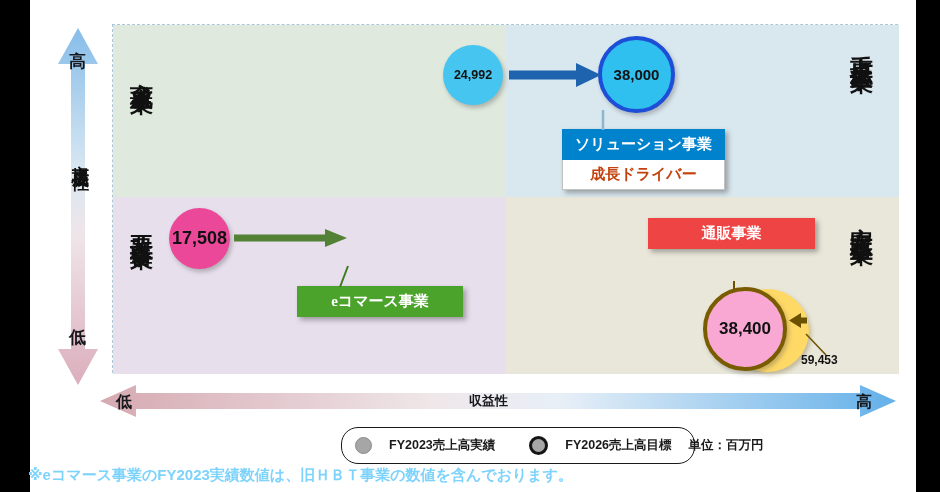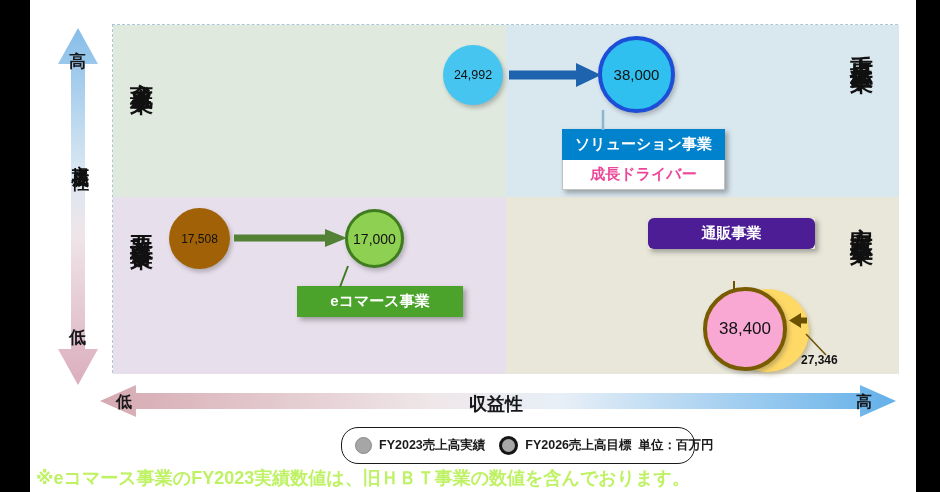--- a/index.html
+++ b/index.html
@@ -27,7 +27,7 @@
 
   
   .bubble { position:absolute; border-radius:50%; display:flex; align-items:center; justify-content:center;
-            font-weight:normal; color:#111; box-shadow:2px 3px 4px rgba(80,80,80,.35); z-index:3; }
+            font-weight:bold; color:#111; box-shadow:2px 3px 4px rgba(80,80,80,.35); z-index:3; }
   .b-sol-23 { left:443px; top:45px;  width:60px; height:60px; background:#46c5f1; font-size:12.5px; }
   .b-sol-26 { left:598px; top:36px;  width:77px; height:77px; background:#30c0f0; border:4px solid #1d4ed8; font-size:15px; }
   .b-eco-23 { left:169px; top:208px; width:61px; height:61px; background:#a16207; font-size:12px; }

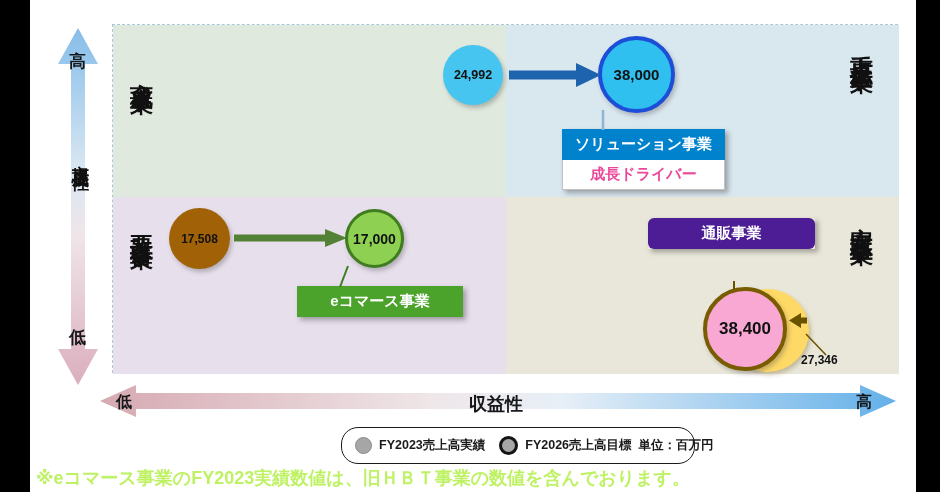--- a/index.html
+++ b/index.html
@@ -38,7 +38,7 @@
   
   .callout { position:absolute; z-index:5; box-shadow:3px 3px 5px rgba(70,70,70,.45); text-align:center; }
   .callout .hd { color:#fff; font-weight:bold; font-size:15px; padding:6px 12px;text-align:center; }
-  .callout .bd { background:#fff; border:1px solid #c2c2c2; border-top:none; font-weight:bold; font-size:15px; color:#ec4899; padding:5px 2px; }
+  .callout .bd { background:#fff; border:1px solid #c2c2c2; border-top:none; font-weight:bold; font-size:15px; color:#c2410c; padding:5px 2px; }
   .co-sol  { left:562px; top:129px; width:163px; }
   .co-sol .hd { background:#0082cd; }
   .co-eco  { left:297px; top:286px; width:166px; }

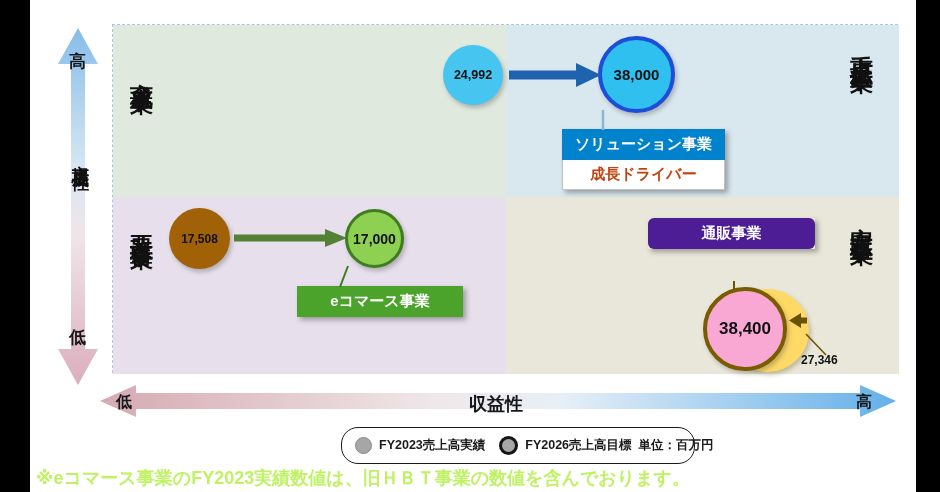--- a/index.html
+++ b/index.html
@@ -30,7 +30,7 @@
             font-weight:bold; color:#111; box-shadow:2px 3px 4px rgba(80,80,80,.35); z-index:3; }
   .b-sol-23 { left:443px; top:45px;  width:60px; height:60px; background:#46c5f1; font-size:12.5px; }
   .b-sol-26 { left:598px; top:36px;  width:77px; height:77px; background:#30c0f0; border:4px solid #1d4ed8; font-size:15px; }
-  .b-eco-23 { left:169px; top:208px; width:61px; height:61px; background:#a16207; font-size:12px; }
+  .b-eco-23 { left:169px; top:208px; width:61px; height:61px; background:#ec4899; font-size:18px; }
   .b-eco-26 { left:345px; top:209px; width:59px; height:59px; background:#8ed051; border:3.5px solid #3e7c1f; font-size:14px; }
   .b-mail-23{ left:726px; top:289px; width:83px; height:83px; background:#ffd966; z-index:3; box-shadow:2px 3px 4px rgba(120,100,40,.35); }
   .b-mail-26{ left:703px; top:287px; width:84px; height:84px; background:#f9a8d4; border:4px solid #7a5c00; font-size:17px; z-index:4; }

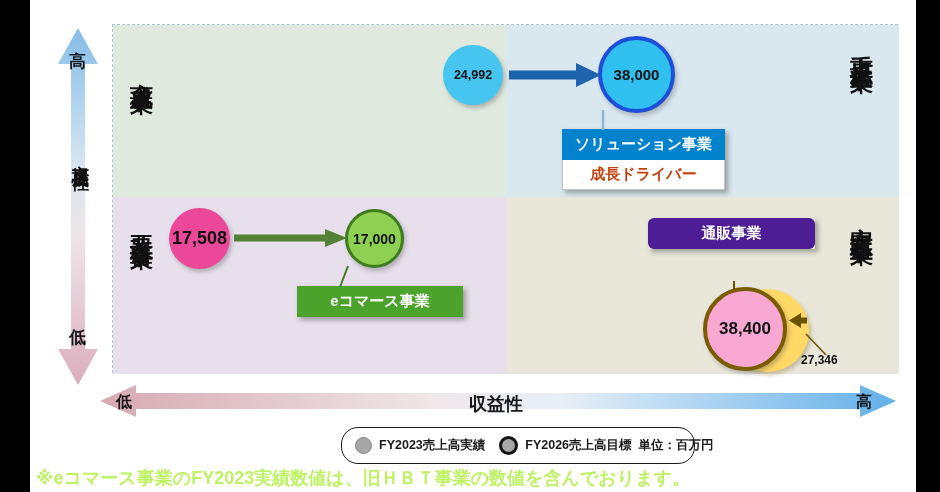--- a/index.html
+++ b/index.html
@@ -119,9 +119,6 @@
   <div class="bubble b-eco-23">
     <span>17,508</span>
   </div>
-  <div class="bubble b-eco-26">
-    <span>17,000</span>
-  </div>
   <div class="bubble b-mail-23"></div>
   <div class="bubble b-mail-26">
     <span>38,400</span>

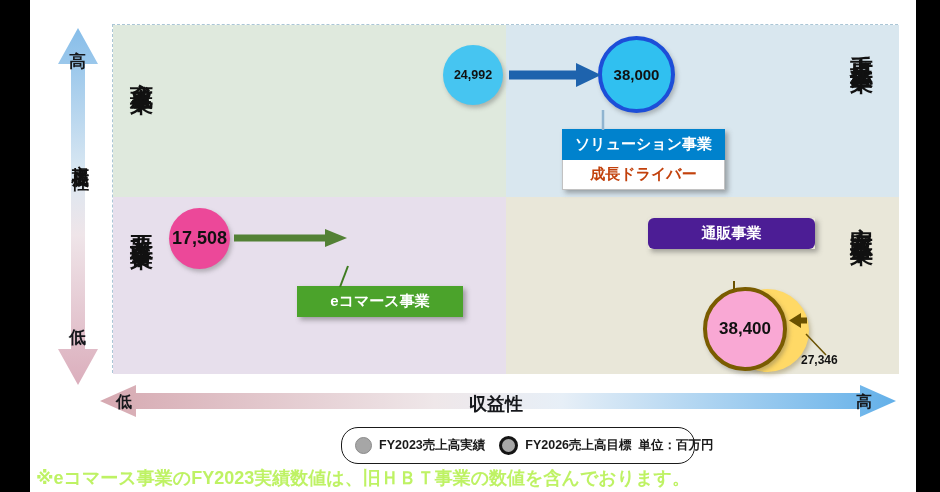--- a/index.html
+++ b/index.html
@@ -44,7 +44,7 @@
   .co-eco  { left:297px; top:286px; width:166px; }
   .co-eco .hd { background:#4ba32b; }
   .co-mail { left:648px; top:218px; width:167px; }
-  .co-mail .hd { background:#4c1d95;border-radius:6px; }
+  .co-mail .hd { background:#ef4444; }
 
   .small-num { position:absolute; font-weight:bold; font-size:12px; color:#111; z-index:6; }
 

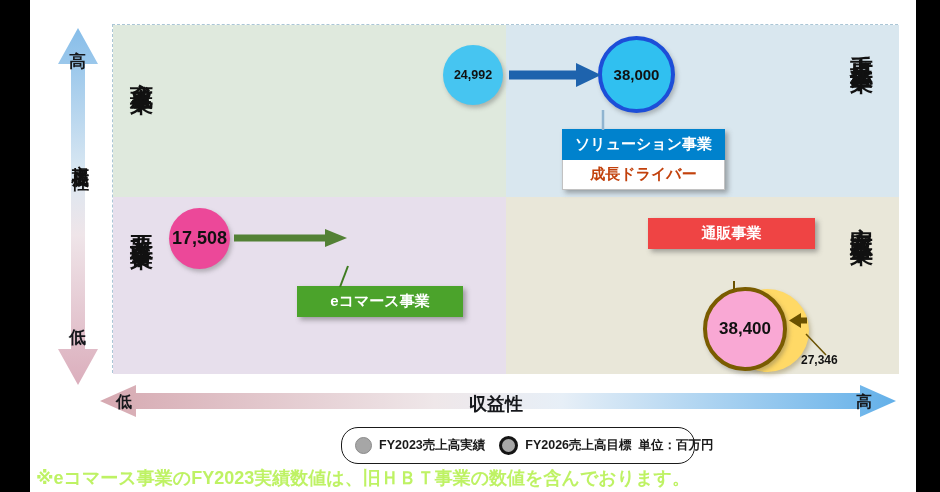--- a/index.html
+++ b/index.html
@@ -42,7 +42,7 @@
   .co-sol  { left:562px; top:129px; width:163px; }
   .co-sol .hd { background:#0082cd; }
   .co-eco  { left:297px; top:286px; width:166px; }
-  .co-eco .hd { background:#4ba32b; }
+  .co-eco .hd { background:#4ba32b;font-family:Liberation Serif, serif; }
   .co-mail { left:648px; top:218px; width:167px; }
   .co-mail .hd { background:#ef4444; }
 

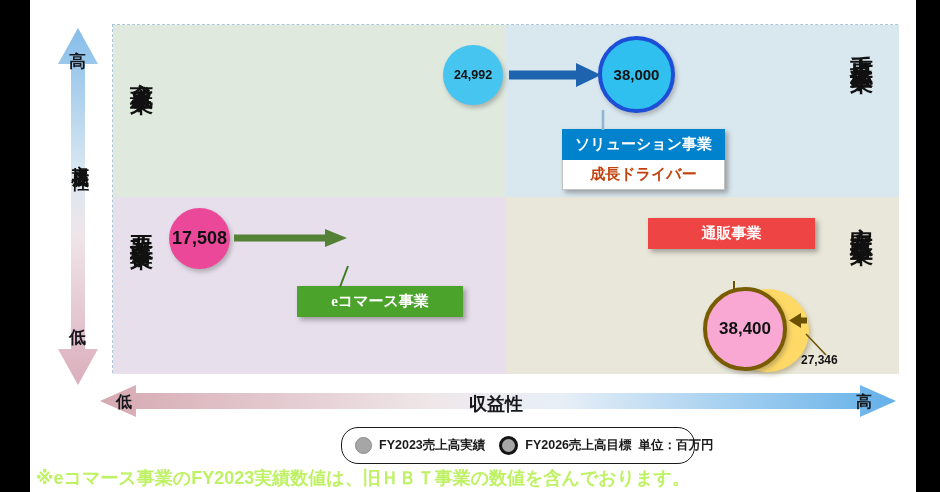--- a/index.html
+++ b/index.html
@@ -123,7 +123,7 @@
   <div class="bubble b-mail-26">
     <span>38,400</span>
   </div>
-  <div class="small-num" style="left:801px; top:353px;">27,346</div>
+  <div class="small-num" style="left:801px; top:353px;">59,453</div>
 
   <div class="callout co-sol">
     <div class="hd">ソリューション事業</div>

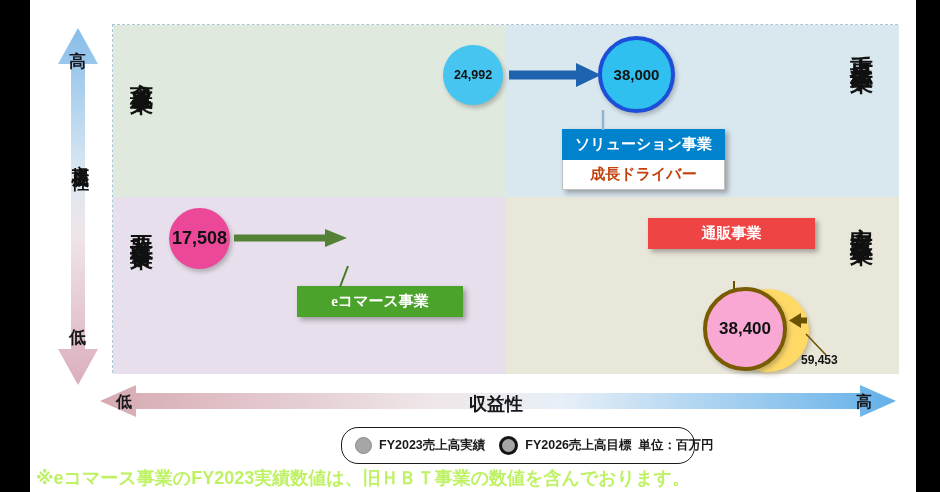--- a/index.html
+++ b/index.html
@@ -107,7 +107,7 @@
     <polygon points="2,18 38,2 38,10 762,10 762,2 798,18 762,34 762,26 38,26 38,34" fill="url(#hgrad)"></polygon>
   </svg>
   <div class="axis-cap" style="left:116px; top:392px; font-size:16px;">低</div>
-  <div class="axis-cap" style="left:469px; top:392px; font-size:18px;">収益性</div>
+  <div class="axis-cap" style="left:469px; top:392px; font-size:13px;">収益性</div>
   <div class="axis-cap" style="left:856px; top:392px; font-size:16px;">高</div>
 
   <div class="bubble b-sol-23">

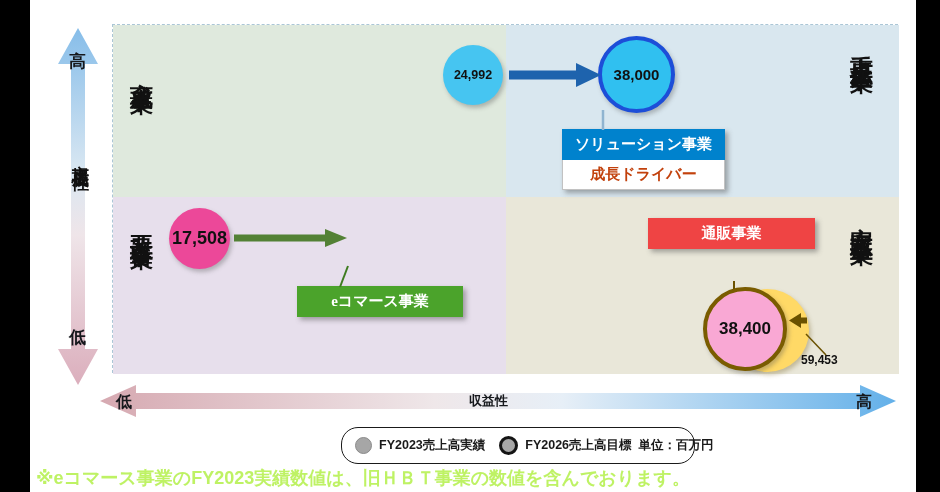--- a/index.html
+++ b/index.html
@@ -51,7 +51,7 @@
   
   .legend { position:absolute; left:341px; top:427px; width:354px; height:37px; background:#fff;
             border:1.5px solid #1a1a1a; border-radius:17px; display:flex; align-items:center;
-            padding:0 13px; gap:7px; z-index:4; }
+            padding:0 13px; gap:17px; z-index:4; }
   .lg-dot  { width:17px; height:17px; border-radius:50%; background:#a6a6a6; border:1px solid #8b8b8b; flex:0 0 auto; }
   .lg-ring { width:19px; height:19px; border-radius:50%; background:#a6a6a6; border:3.5px solid #141414; flex:0 0 auto; }
   .lg-txt  { font-size:12.5px; font-weight:bold; white-space:nowrap; }

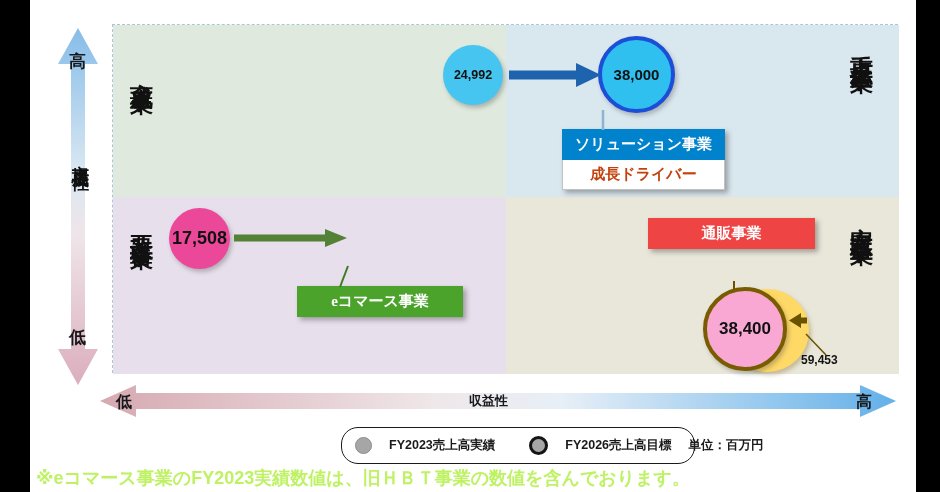--- a/index.html
+++ b/index.html
@@ -58,7 +58,7 @@
   .lg-sp   { width:18px; }
   .lg-unit { margin-left:auto; font-size:12.5px; font-weight:bold; white-space:nowrap; }
 
-  .footnote { position:absolute; left:36px; top:466px; font-size:18px; font-weight:600; color:#bef264; z-index:4; white-space:nowrap; }
+  .footnote { position:absolute; left:28px; top:466px; font-size:15px; font-weight:600; color:#7dd3fc; z-index:4; white-space:nowrap; }
 
   .overlay { position:absolute; left:0; top:0; width:940px; height:492px; z-index:6; pointer-events:none; }
 </style>

